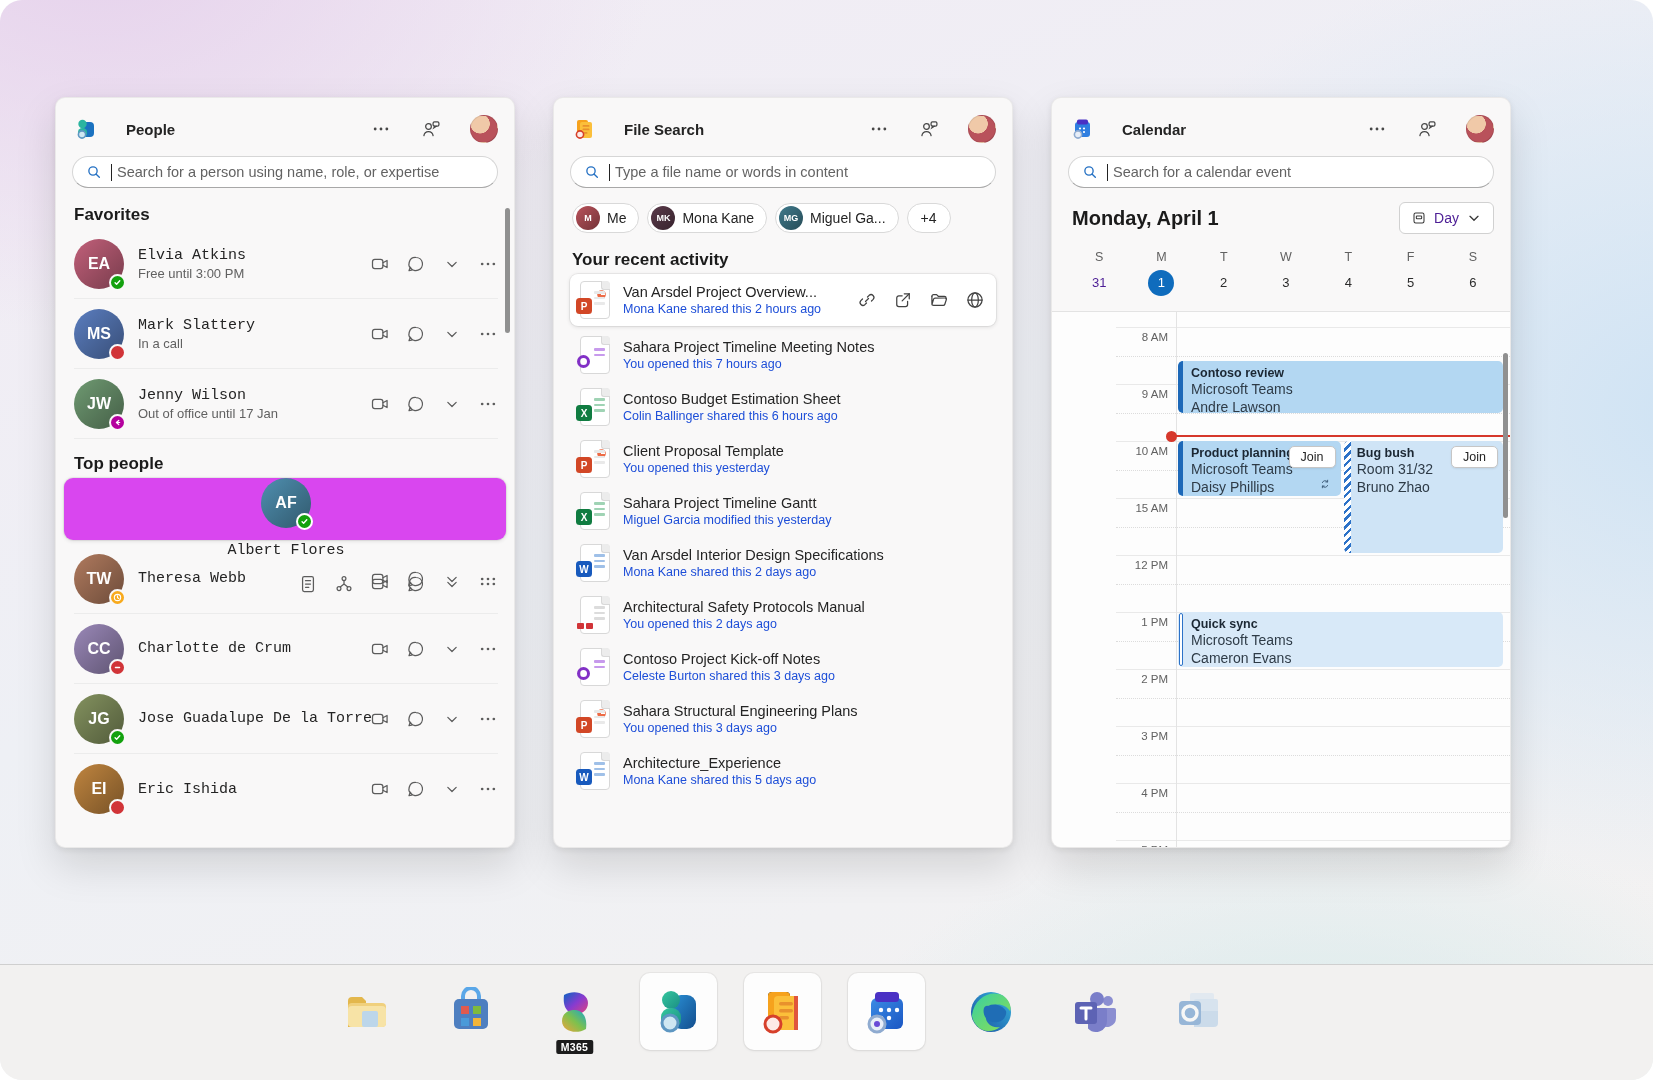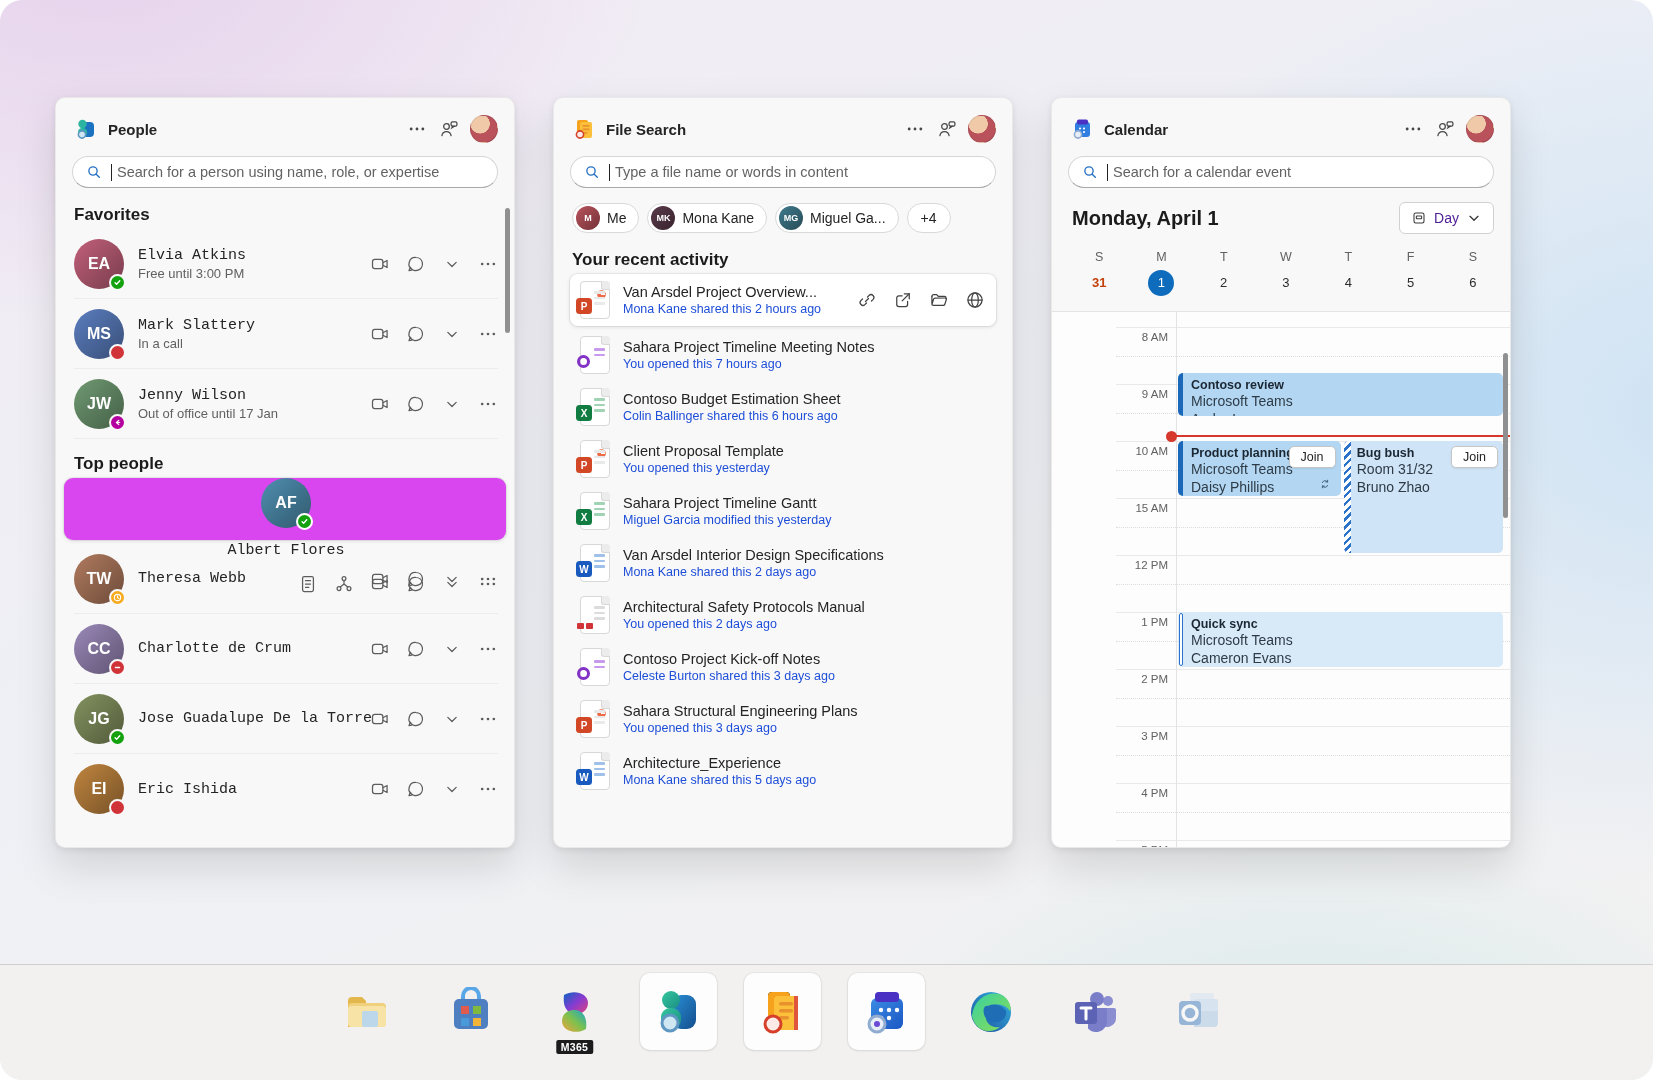--- a/index.html
+++ b/index.html
@@ -16,7 +16,7 @@
     border:1px solid rgba(0,0,0,.06); border-radius:10px; overflow:hidden;
     box-shadow:0 2px 6px rgba(0,0,0,.08), 0 18px 40px rgba(0,0,0,.13); }
   #win-people { left:55px; } #win-filesearch { left:553px; } #win-calendar { left:1051px; }
-  .win-header { display:flex; align-items:center; gap:10px; padding:17px 16px 0 18px; }
+  .win-header { display:flex; align-items:center; gap:28px; padding:17px 16px 0 18px; }
   .win-title { font-size:15px; font-weight:700; color:#242424; }
   .win-header .spacer { flex:1; }
   .hdr-ic { width:22px; height:22px; color:#474747; display:flex; align-items:center; justify-content:center; cursor:pointer; }

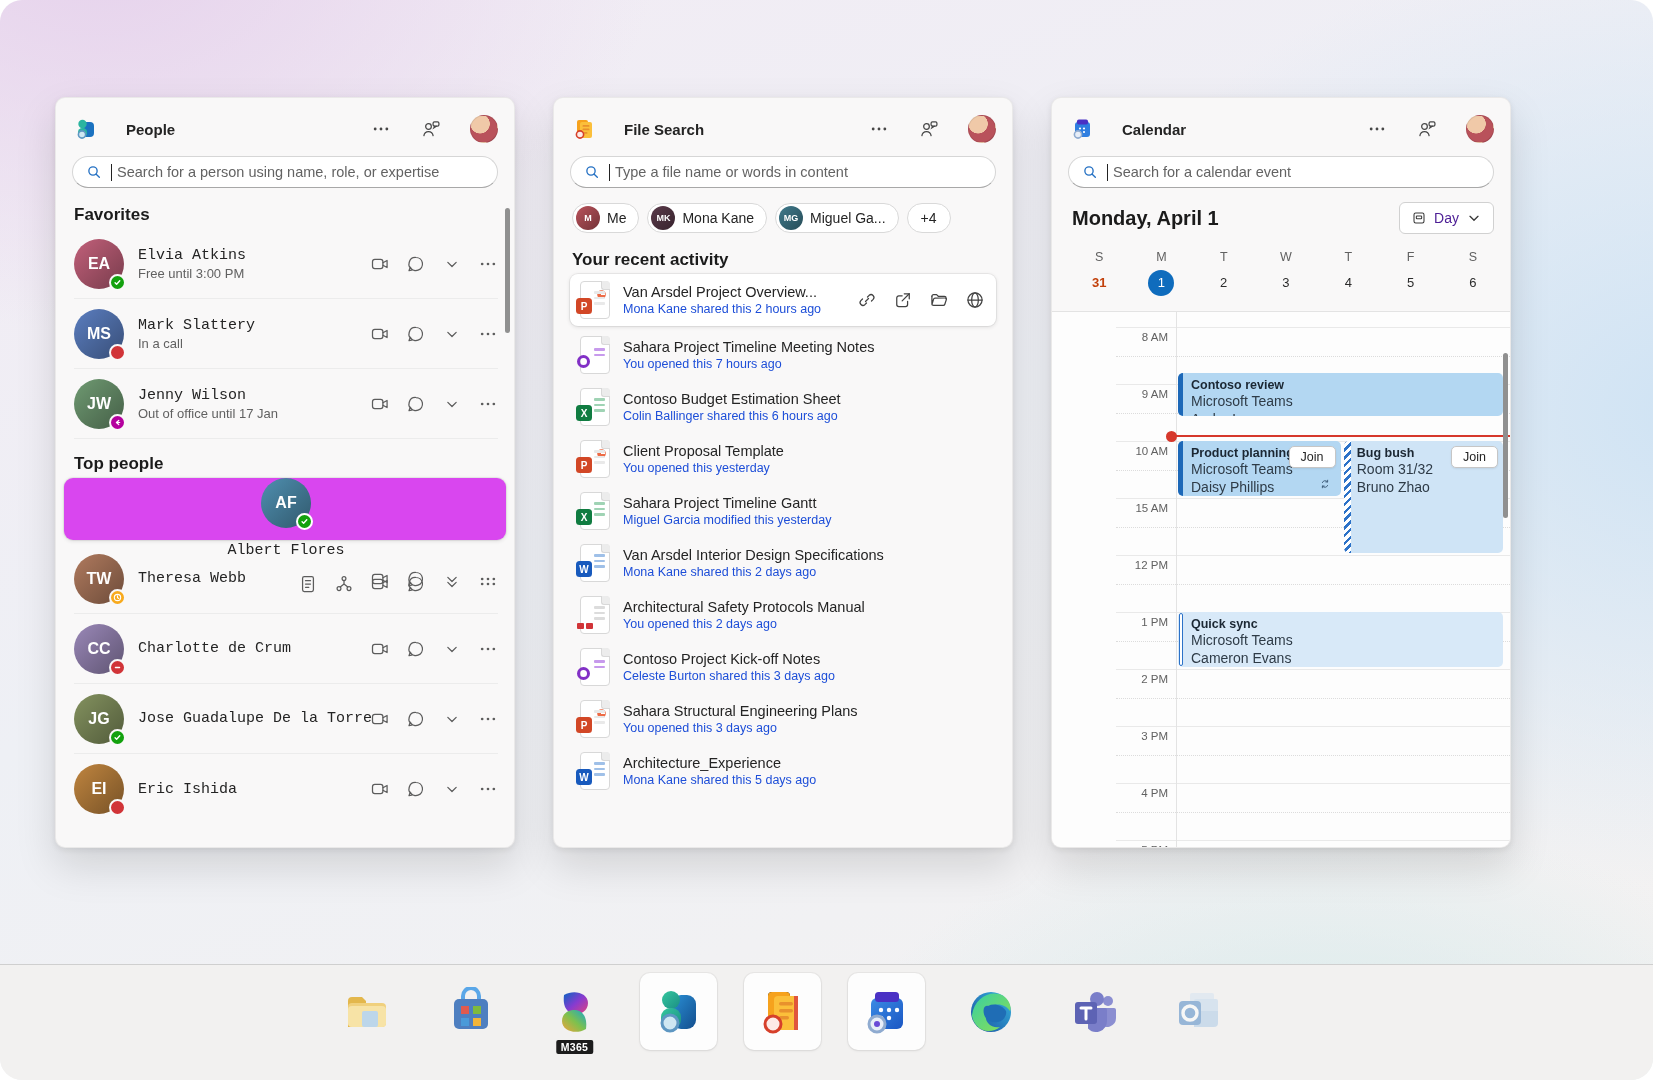--- a/index.html
+++ b/index.html
@@ -91,7 +91,7 @@
   .wk-l { font-size:12.5px; color:#616161; padding:4px 0; }
   .wk-d { font-size:13px; color:#2b2b2b; height:30px; display:flex; align-items:center; justify-content:center; cursor:pointer; }
   .wk-d .dnum { width:26px; height:26px; line-height:26px; border-radius:50%; }
-  .wk-d.muted .dnum { color:#c2410c;font-weight:bold; }
+  .wk-d.muted .dnum { color:#4c1d95; }
   .wk-d.sel .dnum { background:#0f6cbd; color:#fff; }
   .cal-grid { position:absolute; left:0; right:0; top:213px; bottom:0; background:#fdfdfd; border-top:1px solid #e3e3e3; overflow:hidden; }
   .h-line { position:absolute; left:64px; right:0; border-top:1px solid #e9e9e9; }

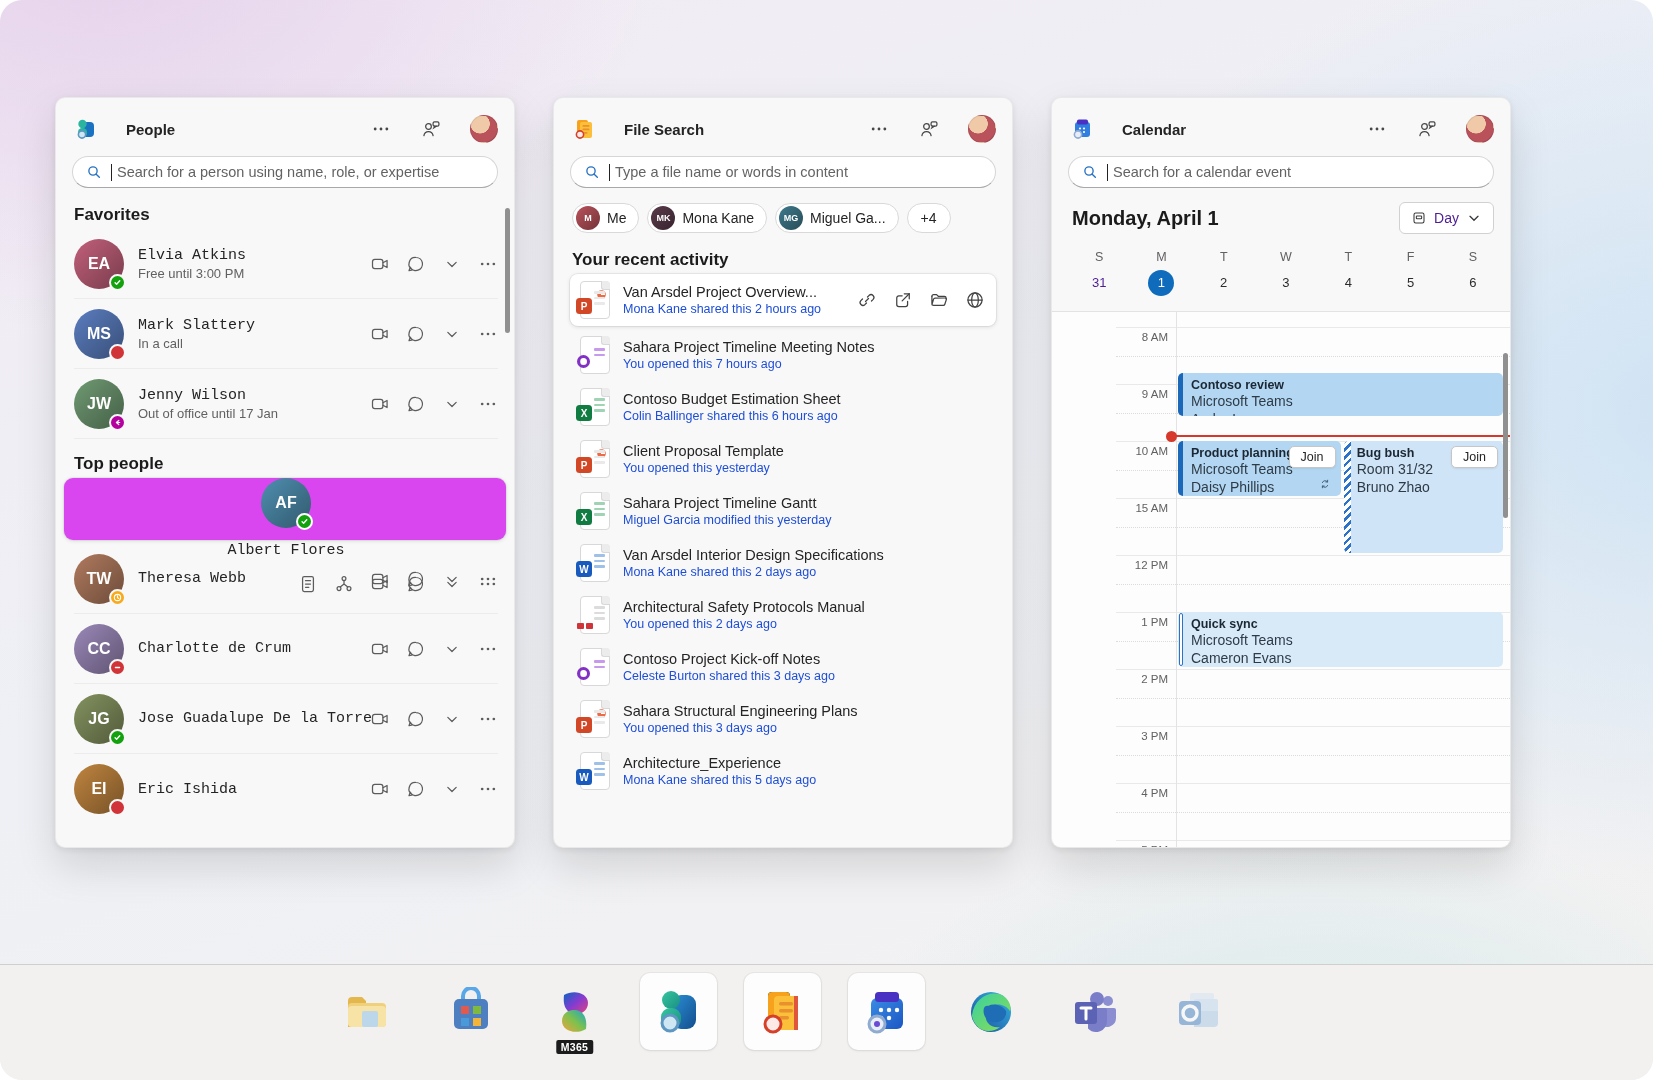--- a/index.html
+++ b/index.html
@@ -836,7 +836,7 @@
         <div class="h-label" style="top: 532px;">5 PM</div>
         <div class="v-gutter"></div>
         <div class="cal-events">
-          <div class="event ev-solid" style="top: 61px; height: 43px; left: 0%; width: 100%;">
+          <div class="event ev-solid" style="top: 49px; height: 52px; left: 0%; width: 100%;">
             <span class="bar"></span>
             <div class="ev-title">Contoso review</div>
             <div class="ev-line">Microsoft Teams</div>

